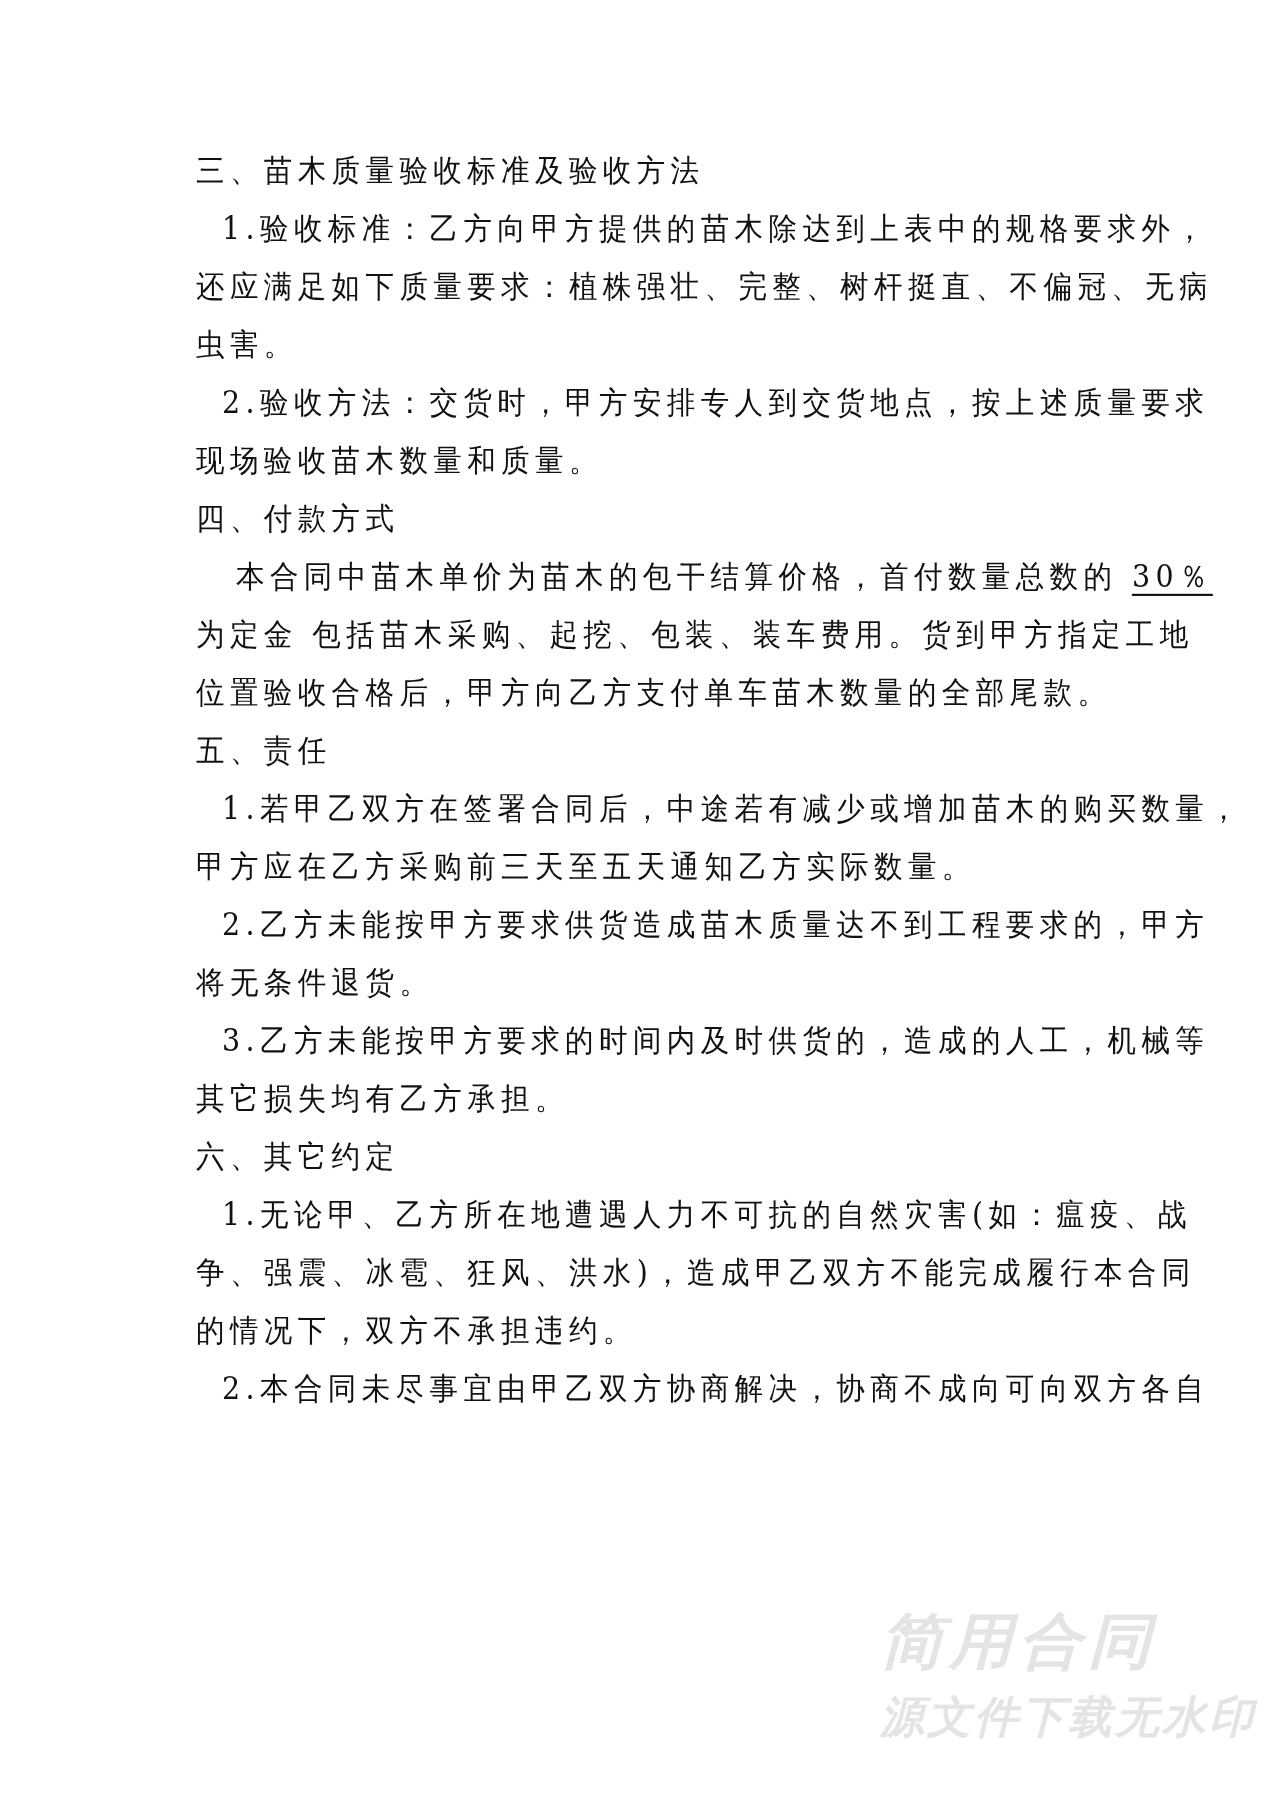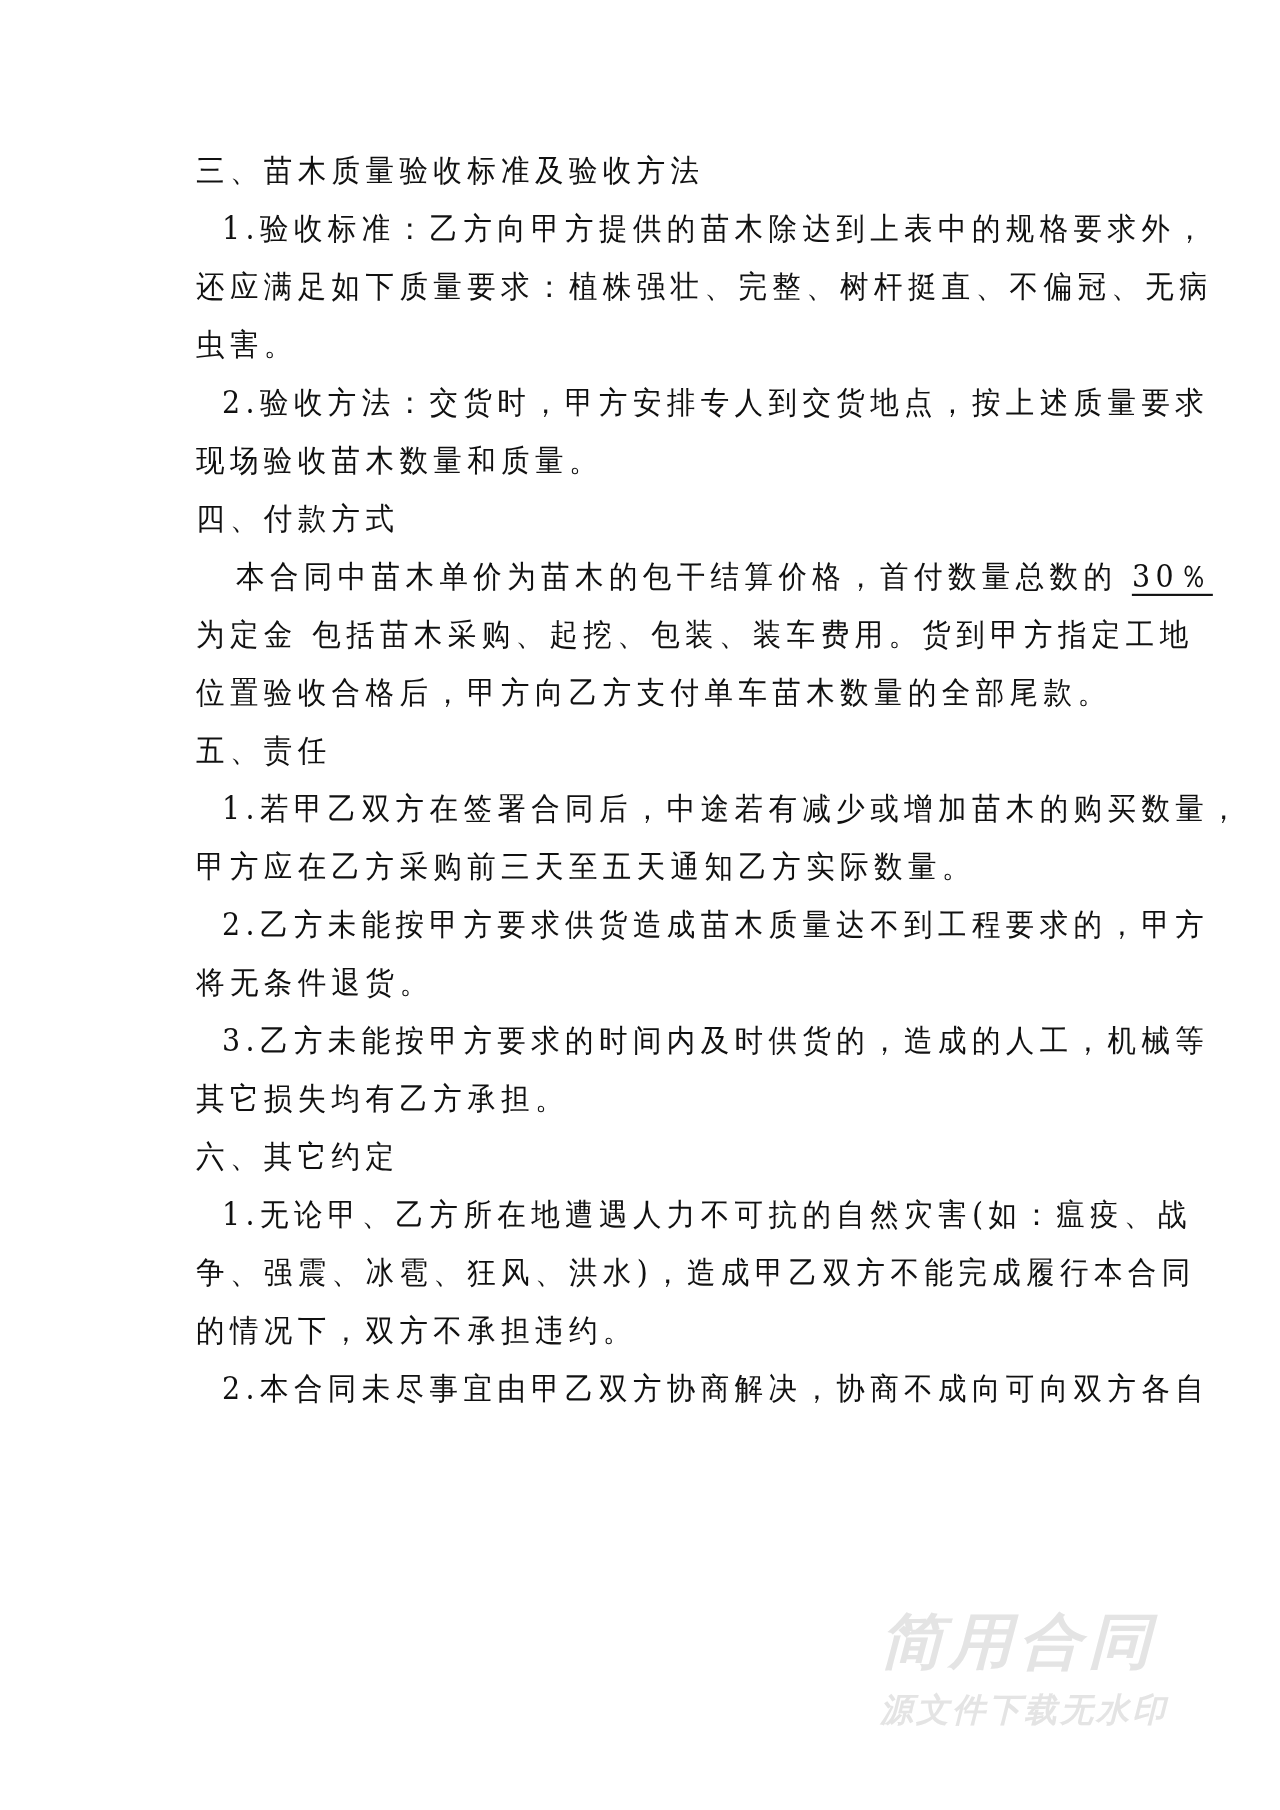--- a/index.html
+++ b/index.html
@@ -60,7 +60,7 @@
   .wm-sub {
     left: 880px;
     top: 1688px;
-    font-size: 33px;
+    font-size: 44px;
     letter-spacing: 3px;
   }
 </style>

